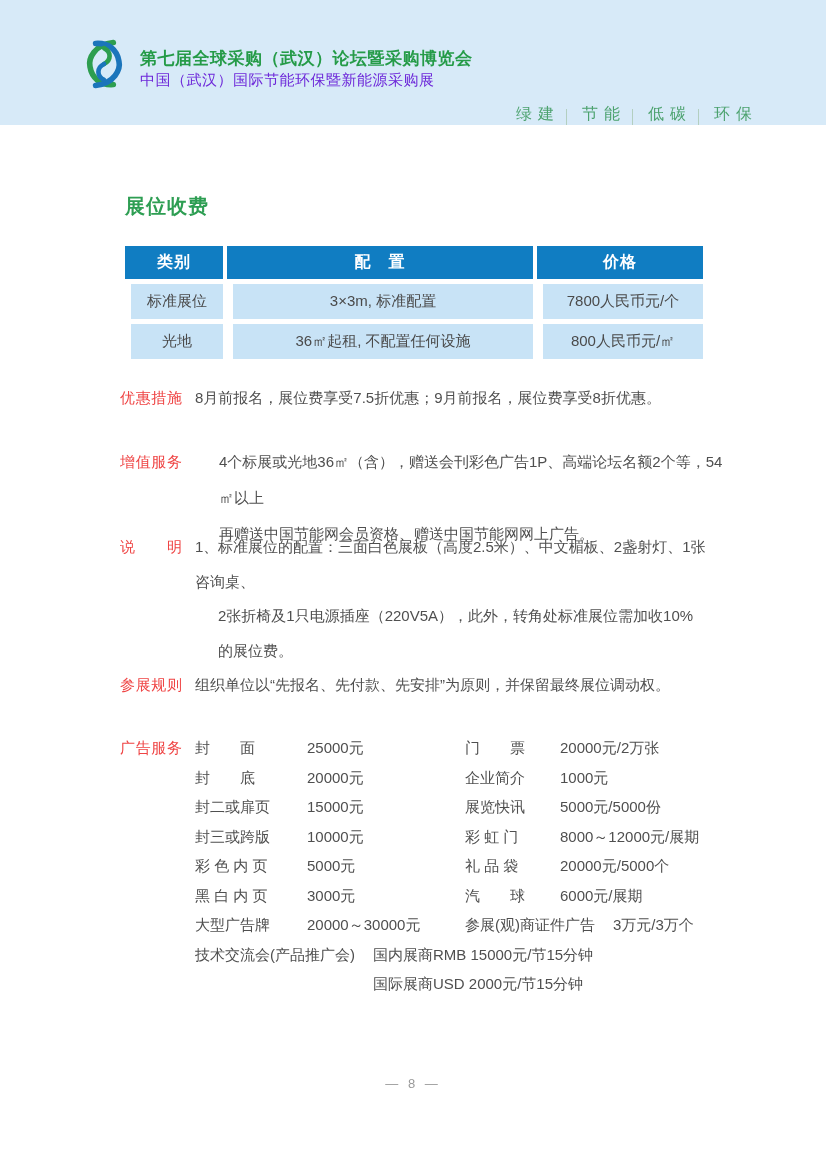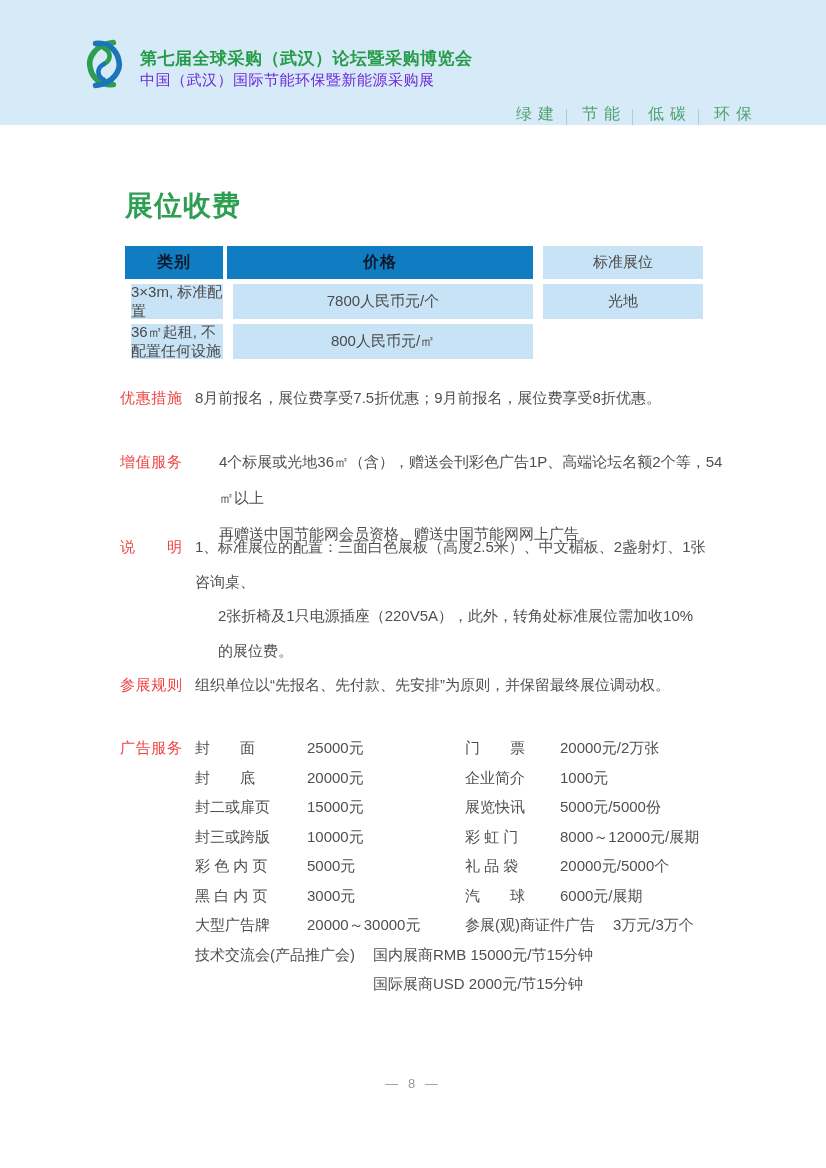--- a/index.html
+++ b/index.html
@@ -27,7 +27,7 @@
   
   .h1{
     position:absolute;left:125px;top:189px;
-    font-size:28px;color:#2e9e53;font-weight:600;letter-spacing:1px;line-height:34px;
+    font-size:20px;color:#2e9e53;font-weight:600;letter-spacing:1px;line-height:34px;
   }
 
   

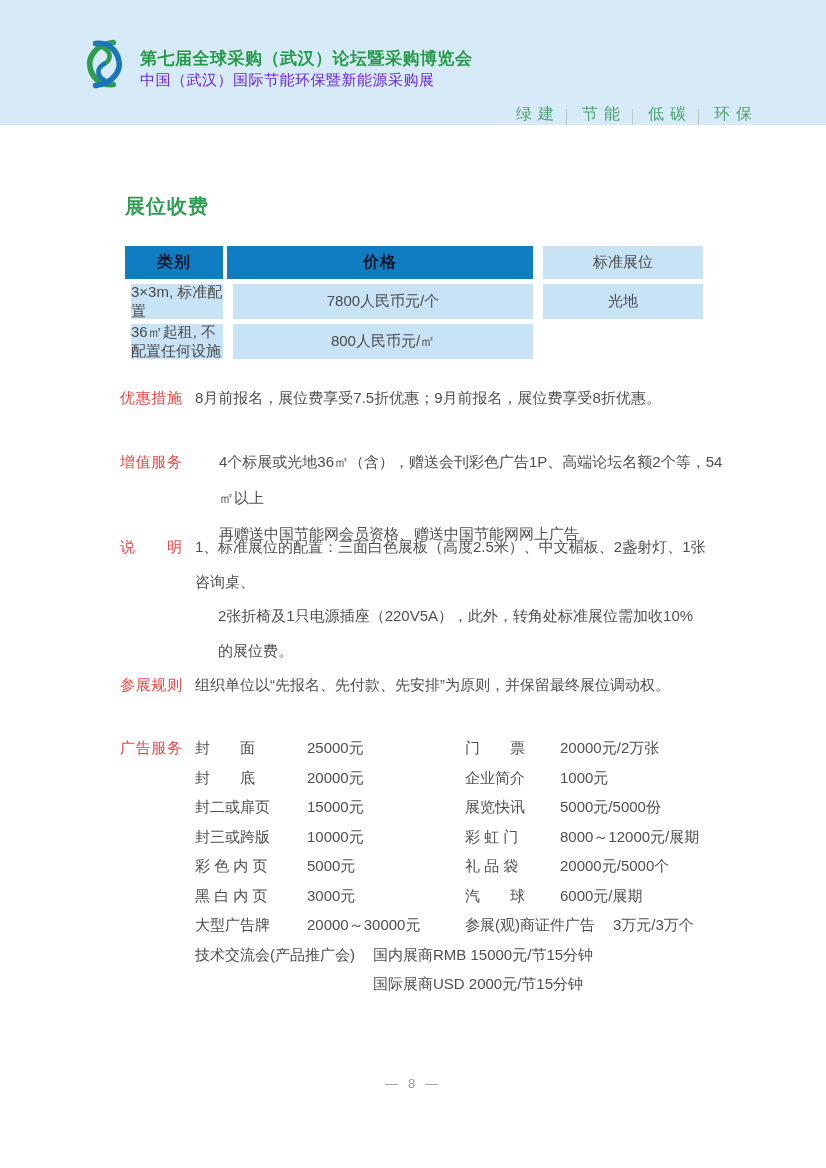--- a/index.html
+++ b/index.html
@@ -39,7 +39,7 @@
     column-gap:4px;row-gap:5px;
   }
   .fee-cell{display:flex;align-items:center;justify-content:center;font-size:15px;color:#4a4a4a;}
-  .fee-head{background:#107dc2;color:#0f172a;font-weight:700;font-size:16px;letter-spacing:1px;}
+  .fee-head{background:#107dc2;color:#ffffff;font-weight:700;font-size:16px;letter-spacing:1px;}
   .fee-body{background:#c8e3f6;margin-left:6px;}
 
   

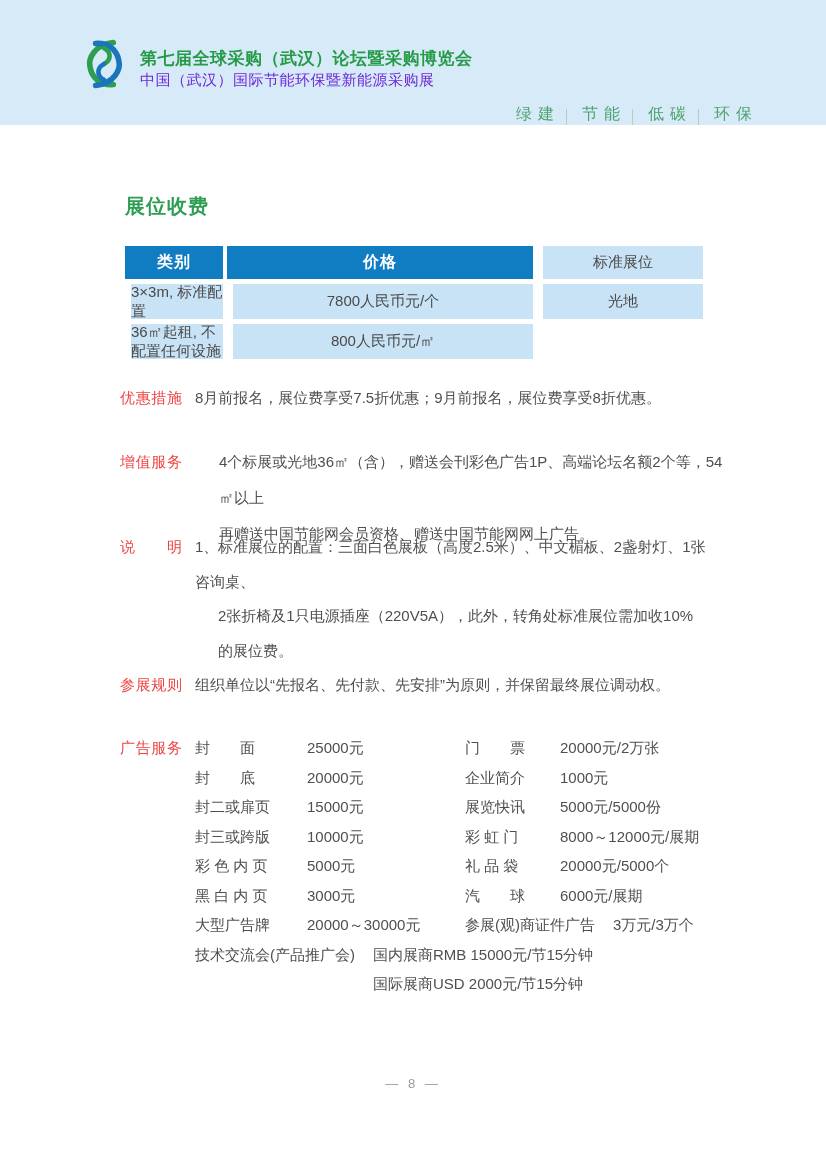--- a/index.html
+++ b/index.html
@@ -110,6 +110,7 @@
 
   <div class="fee-table">
     <div class="fee-cell fee-head">类别</div>
+    <div class="fee-cell fee-head">配　置</div>
     <div class="fee-cell fee-head">价格</div>
 
     <div class="fee-cell fee-body">标准展位</div>

